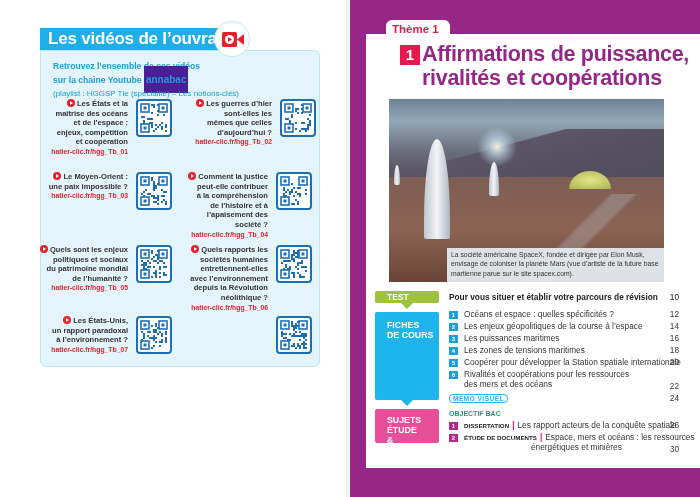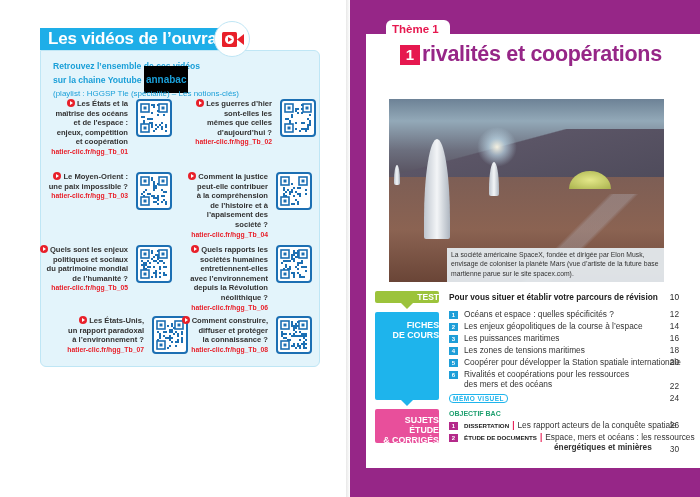--- a/index.html
+++ b/index.html
@@ -541,6 +541,7 @@
 
 <div class="chapter-num">1</div>
 <div class="chapter-title">
+  <div>Affirmations de puissance,</div>
   <div>rivalités et coopérations</div>
 </div>
 

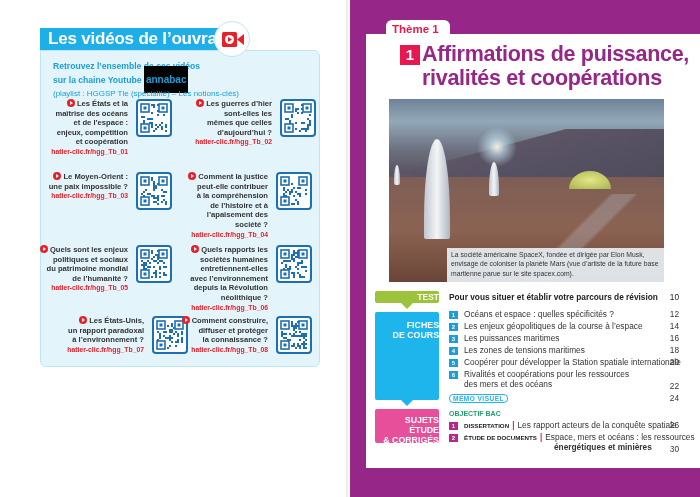--- a/index.html
+++ b/index.html
@@ -17,7 +17,7 @@
 
   .video-box { position: absolute; left: 40px; top: 50px; width: 280px; height: 317px; background: #e3f4fb; border: 1px solid #bfe6f5; border-radius: 0 6px 6px 6px; }
   .intro { position: absolute; left: 12px; top: 9px; width: 260px; font-size: 8.6px; color: #1a9fd8; font-weight: bold; line-height: 13px; }
-  .intro .yt { background: #000000; color: #1a9fd8; padding: 8px 2px; font-size: 10px; }
+  .intro .yt { background: #4c1d95; color: #1a9fd8; padding: 8px 2px; font-size: 10px; }
   .intro .playlist { font-weight: normal; font-size: 8px; }
 
   .vid-item { position: absolute; width: 140px; }

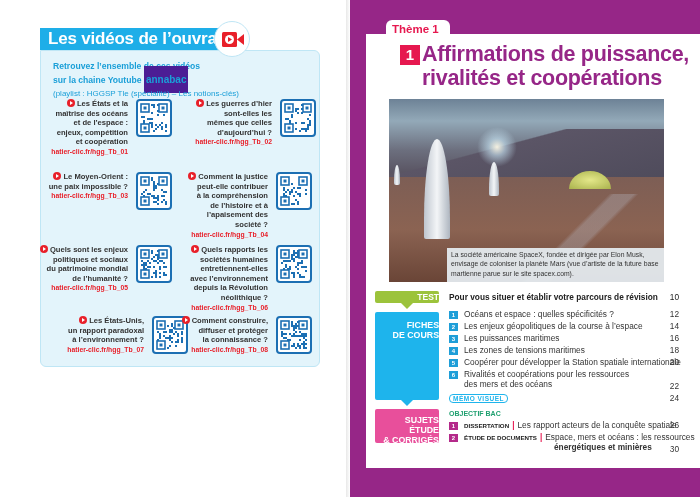--- a/index.html
+++ b/index.html
@@ -45,7 +45,7 @@
   .road { position: absolute; left: 120px; top: 95px; width: 160px; height: 90px; background: linear-gradient(135deg, transparent 40%, rgba(180,180,190,0.35) 42%, rgba(180,180,190,0.35) 50%, transparent 52%); }
   .caption { position: absolute; left: 58px; top: 149px; width: 217px; height: 34px; background: rgba(228,234,238,0.95); font-size: 6.8px; line-height: 9.3px; color: #333; padding: 2px 4px; }
 
-  .side-tag { position: absolute; color: #fff; font-weight: bold; text-align: right; border-radius: 2px; }
+  .side-tag { position: absolute; color: #fff; font-weight: bold; text-align: left; border-radius: 2px; padding-left: 12px; }
   .tag-test { left: 375px; top: 291px; width: 64px; height: 12px; background: #9cc33b; font-size: 8.5px; line-height: 12px; }
   .tag-fiches { left: 375px; top: 312px; width: 64px; height: 88px; background: #1eb4ec; font-size: 8.8px; line-height: 10px; padding-top: 8px; }
   .tag-sujets { left: 375px; top: 409px; width: 64px; height: 34px; background: #e84f9b; font-size: 8.8px; line-height: 10px; padding-top: 6px; }

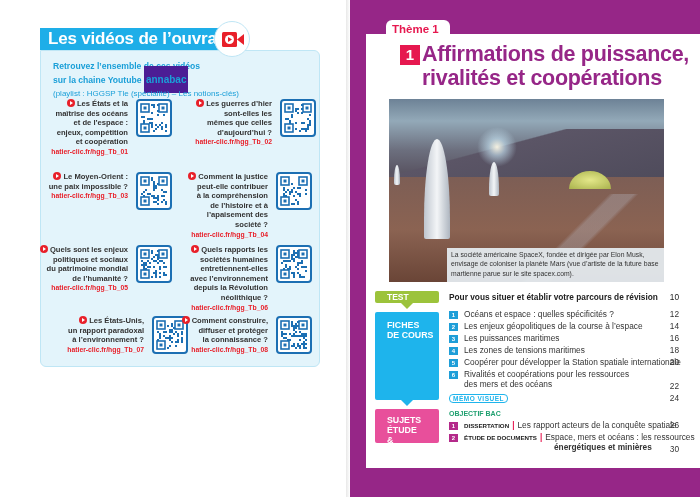--- a/index.html
+++ b/index.html
@@ -405,7 +405,7 @@
             <rect x="23" y="27" width="2" height="2" fill="#1c6fb3"></rect>
           </svg></div>
       </div>
-      <div class="vid-item" style="left: 56px; top: 316px; height: 60px;">
+      <div class="vid-item" style="left: 40px; top: 316px; height: 60px;">
         <div class="vid-text">
           <div><span class="play"></span><span>Les États-Unis,</span></div>
           <div>un rapport paradoxal</div>

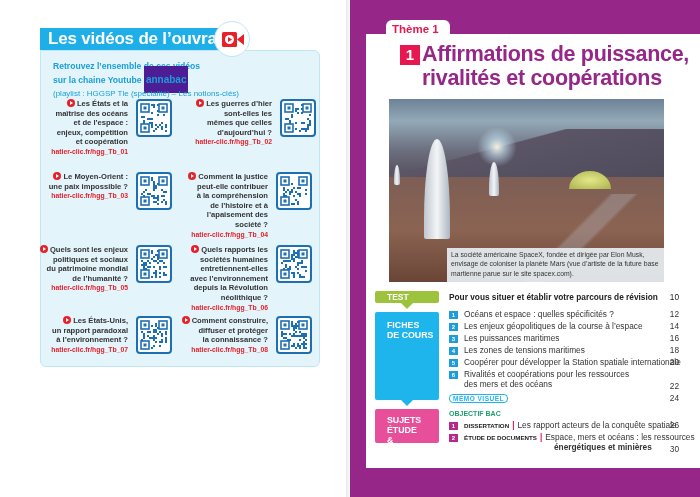--- a/index.html
+++ b/index.html
@@ -460,12 +460,6 @@
           </svg></div>
       </div>
       <div class="vid-item" style="left: 180px; top: 316px; height: 60px;">
-        <div class="vid-text">
-          <div><span class="play"></span><span>Comment construire,</span></div>
-          <div>diffuser et protéger</div>
-          <div>la connaissance ?</div>
-          <span class="vid-link">hatier-clic.fr/hgg_Tb_08</span>
-        </div>
         <div class="qr"><svg width="28" height="30" viewBox="0 0 28 30">
             <rect x="1" y="1" width="8" height="8" fill="none" stroke="#1c6fb3" stroke-width="1.6"></rect>
             <rect x="3.5" y="3.5" width="3" height="3" fill="#1c6fb3"></rect>

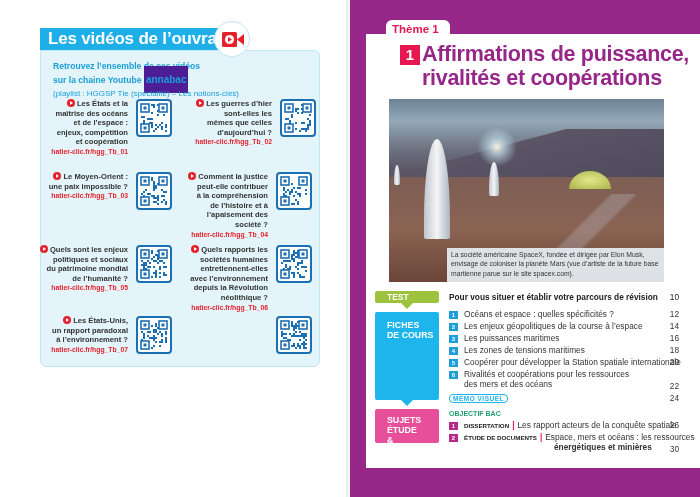--- a/index.html
+++ b/index.html
@@ -609,7 +609,7 @@
   </div>
   <div class="toc-row" style="top:140px;height:24px;">
     <span class="num-box num-pink">2</span><span class="kind">ÉTUDE DE DOCUMENTS</span><span class="sep">|</span><span>Espace, mers et océans : les ressources</span><br>
-    <span style="margin-left:105px;font-weight:bold;">énergétiques et minières</span>
+    <span style="margin-left:82px;">énergétiques et minières</span>
     <span class="pg" style="top:12px;">30</span>
   </div>
 </div>

